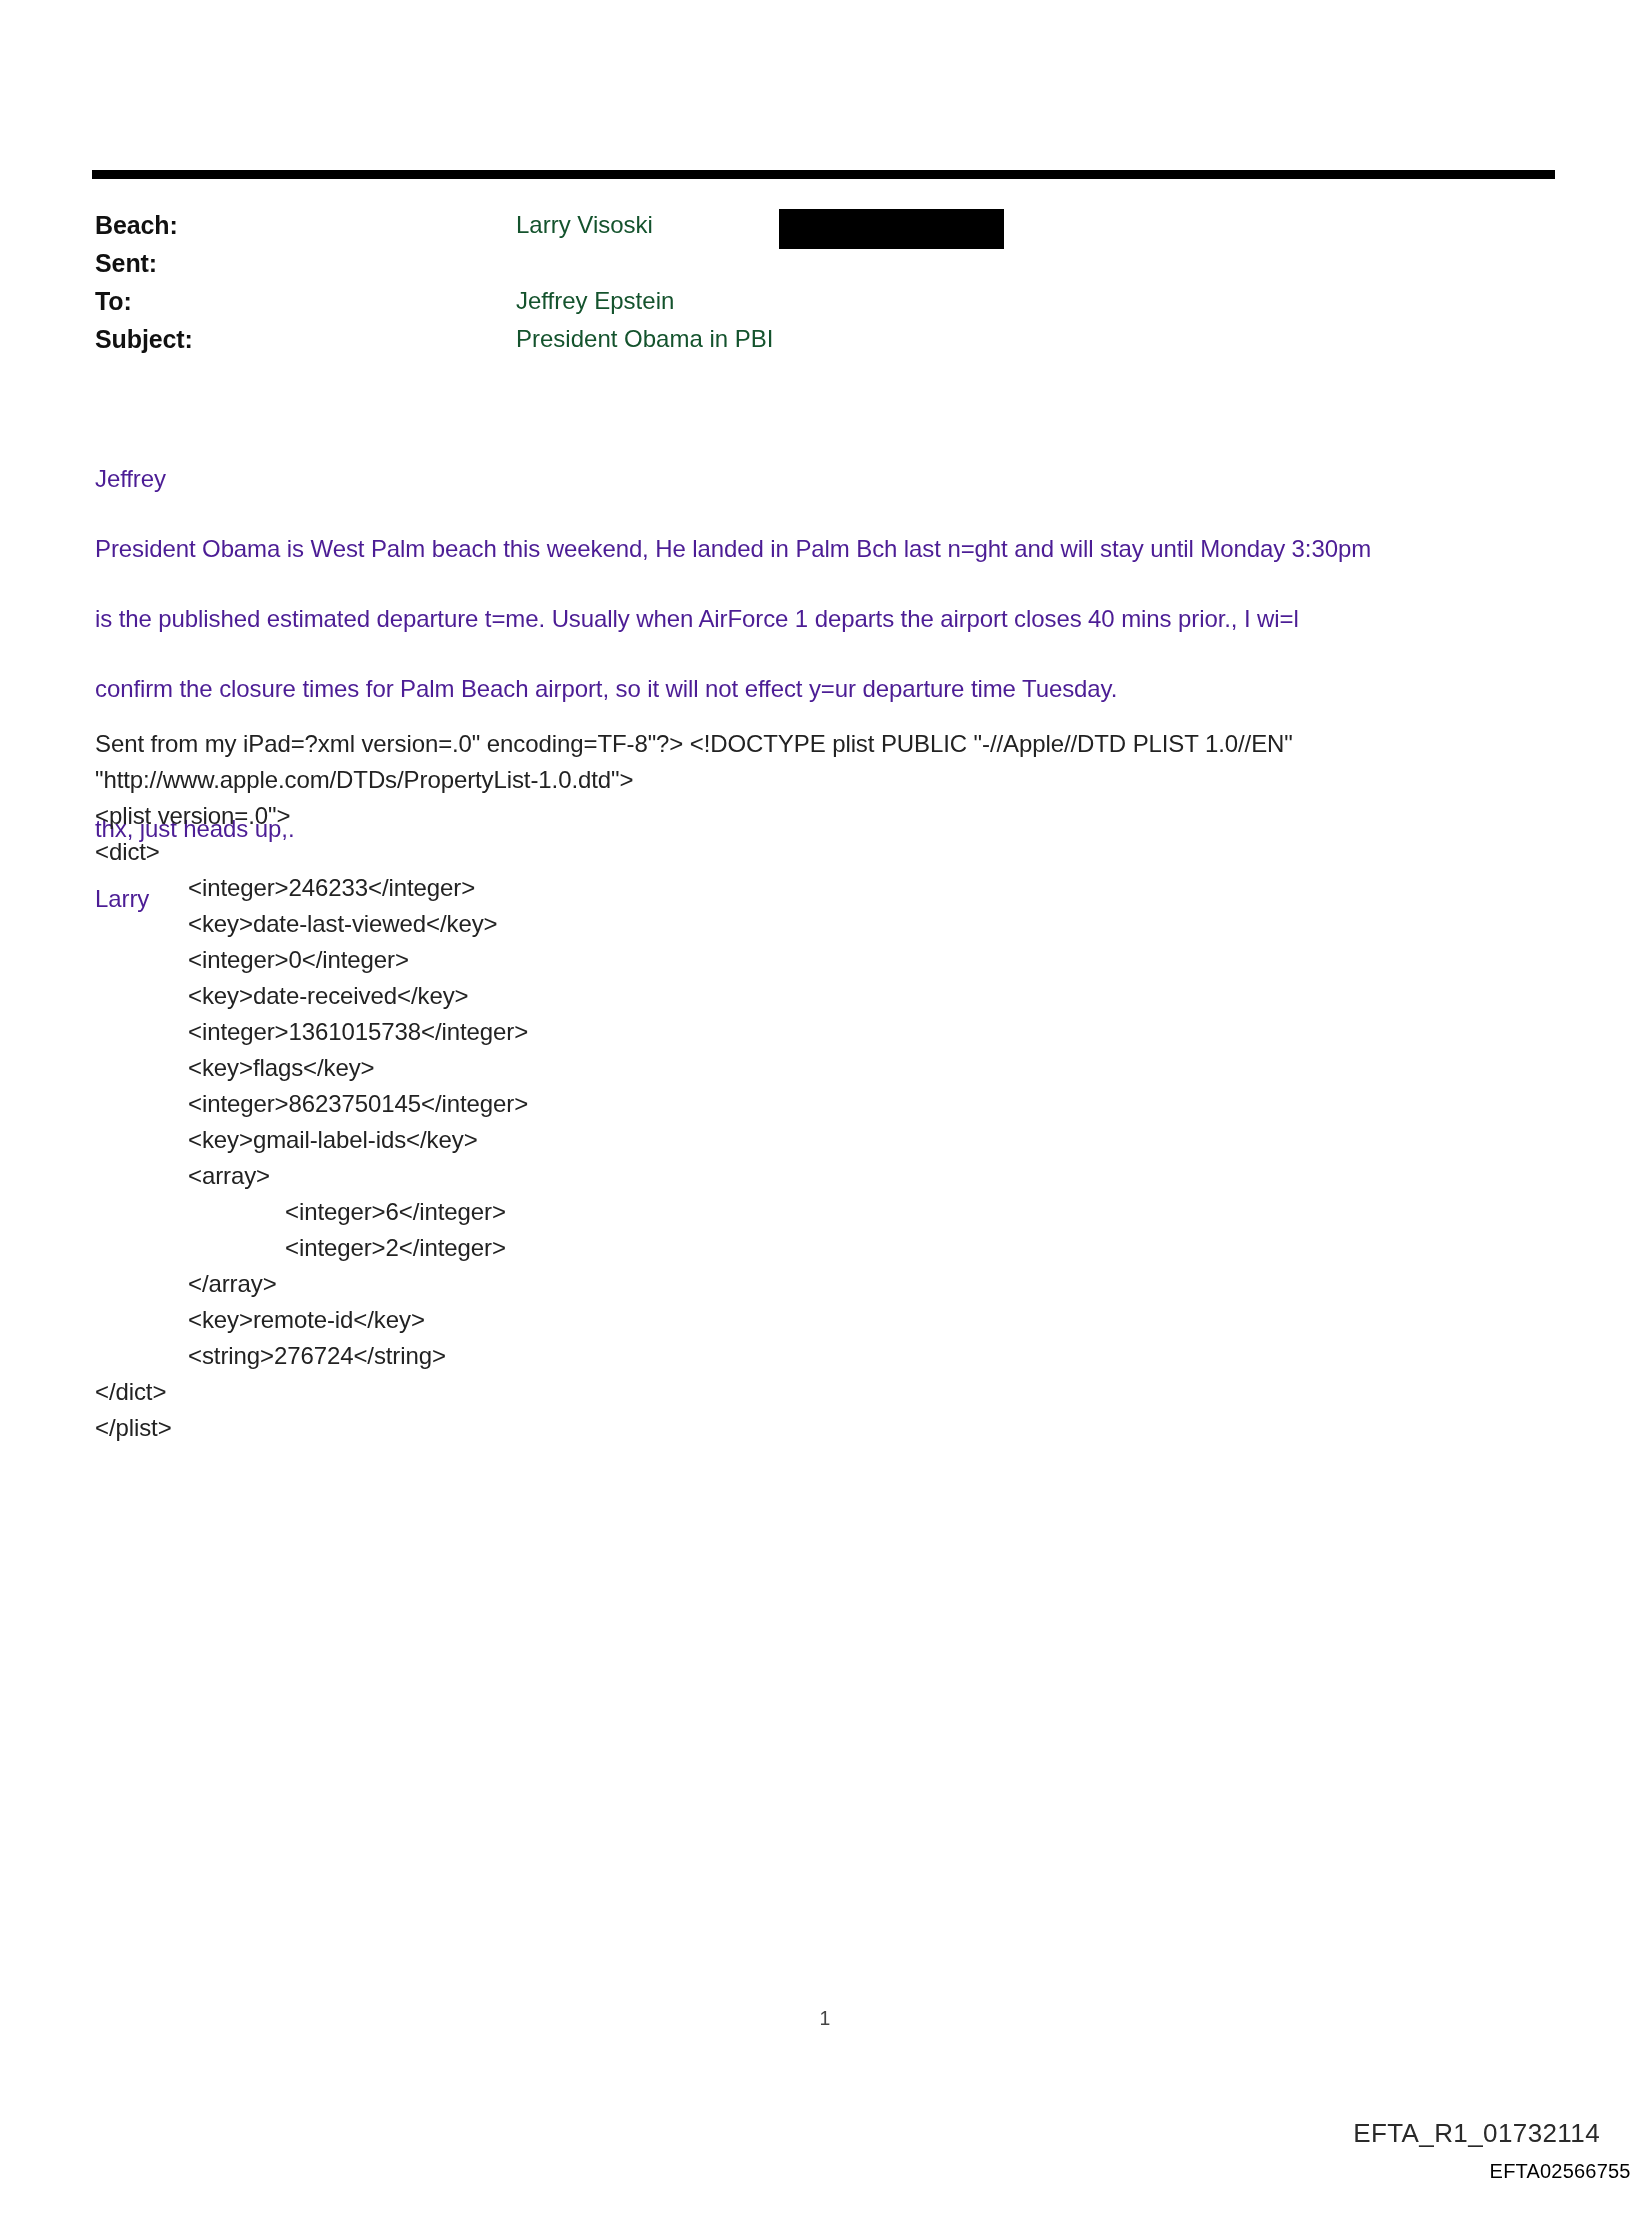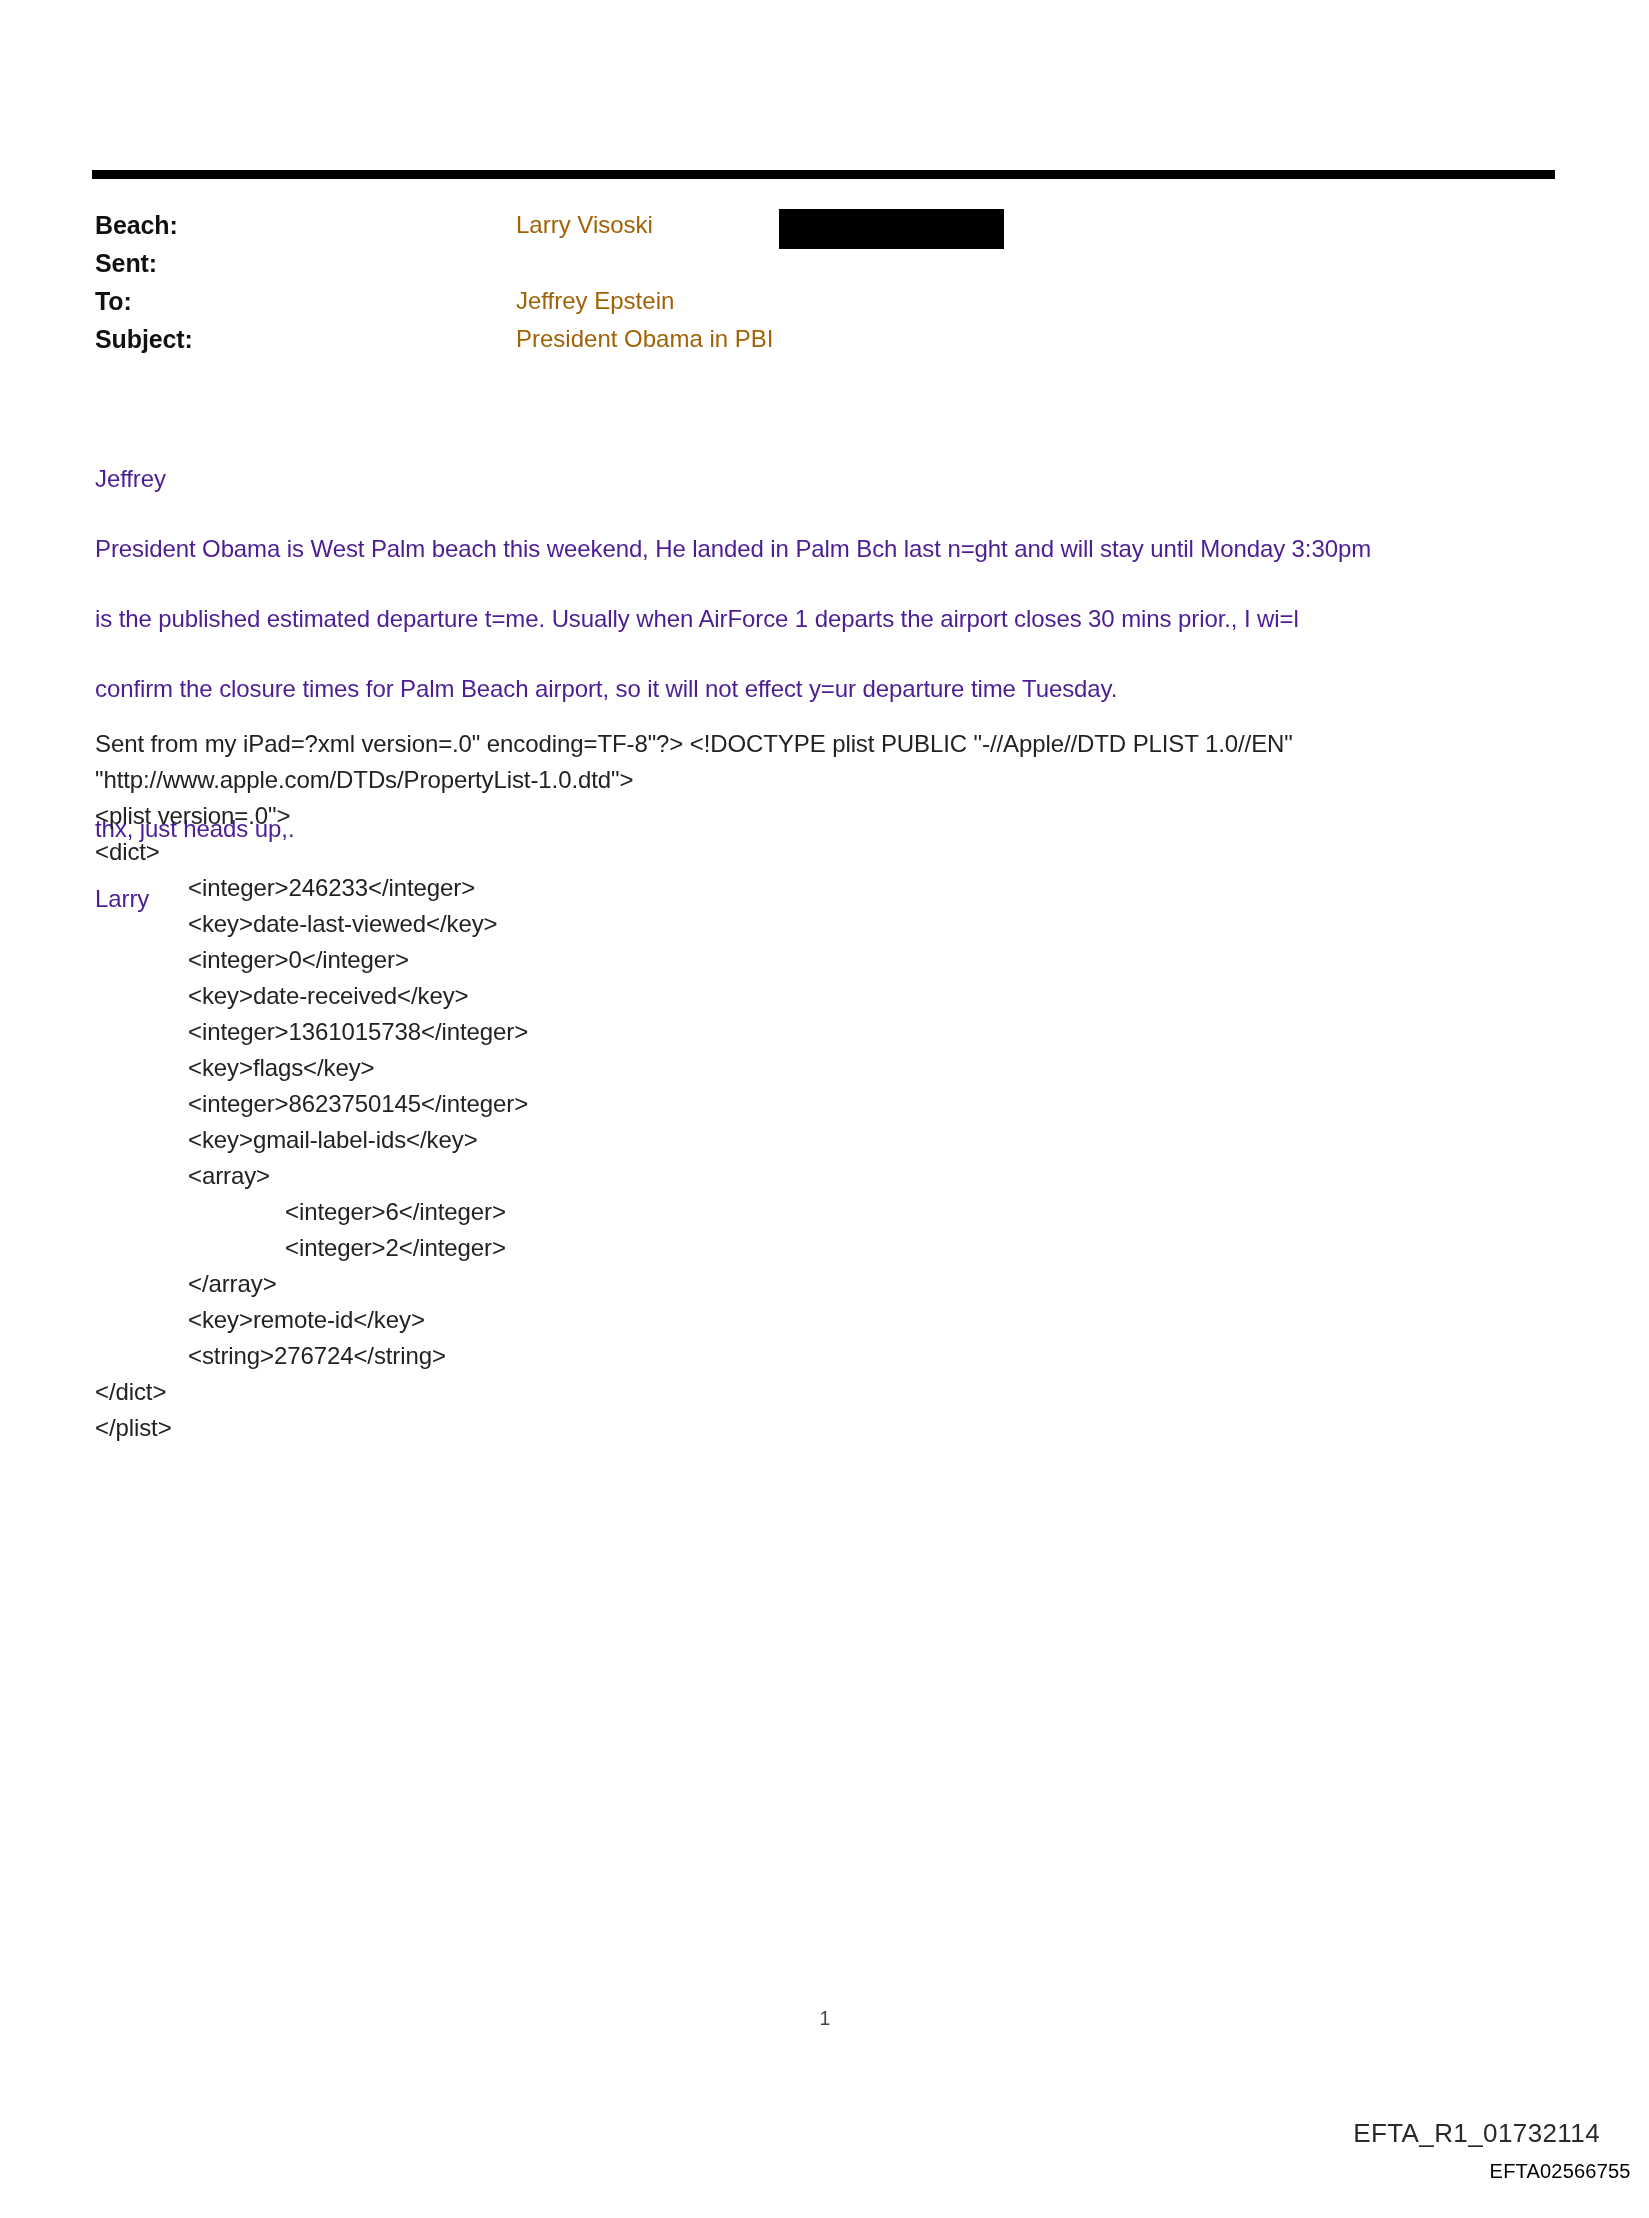--- a/index.html
+++ b/index.html
@@ -55,7 +55,7 @@
     left: 421px;
     top: 0;
     font-size: 24px;
-    color: #a16207;
+    color: #14532d;
     white-space: nowrap;
   }
   .redaction {

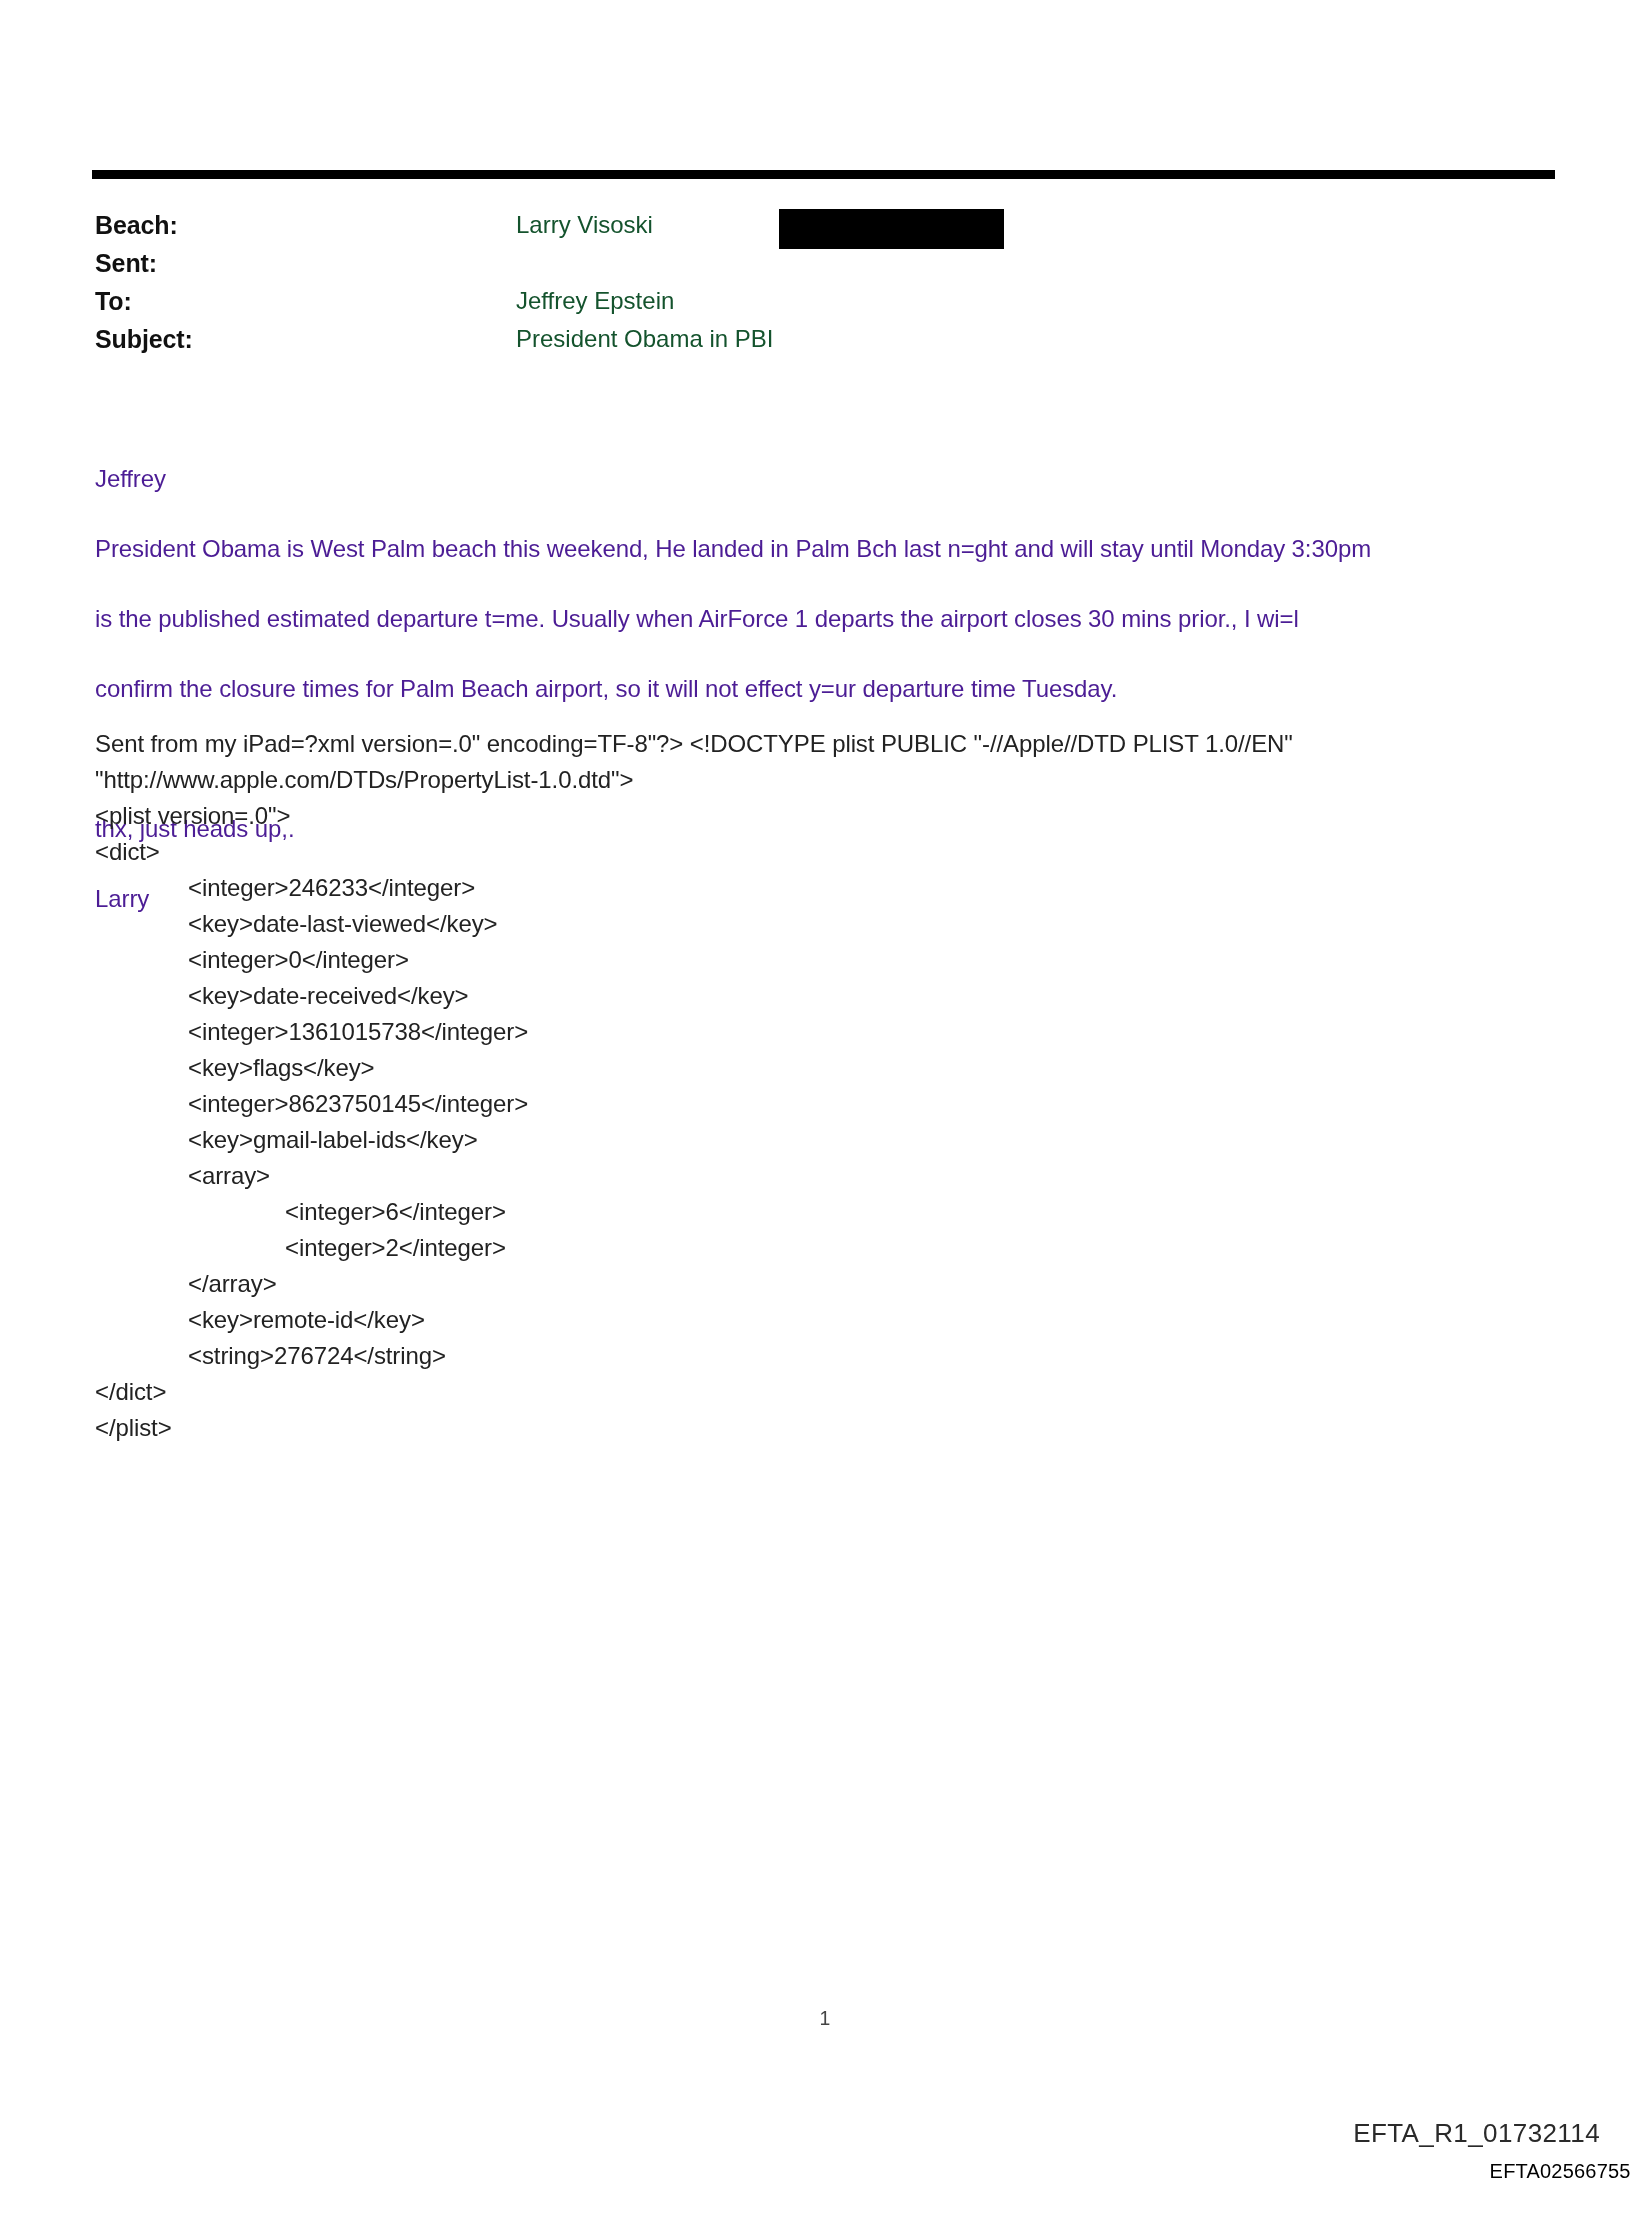--- a/index.html
+++ b/index.html
@@ -168,7 +168,7 @@
   <div class="body-block">
     <div class="body-line">Jeffrey</div>
     <div class="body-line">President Obama is West Palm beach this weekend, He landed in Palm Bch last n=ght and will stay until Monday 3:30pm</div>
-    <div class="body-line">is the published estimated departure t=me. Usually when AirForce 1 departs the airport closes 30 mins prior., I wi=l</div>
+    <div class="body-line">is the published estimated departure t=me. Usually when AirForce 1 departs the airport closes 40 mins prior., I wi=l</div>
     <div class="body-line">confirm the closure times for Palm Beach airport, so it will not effect y=ur departure time Tuesday.</div>
     <div class="body-line spacer-line"></div>
     <div class="body-line">thx, just heads up,.</div>

